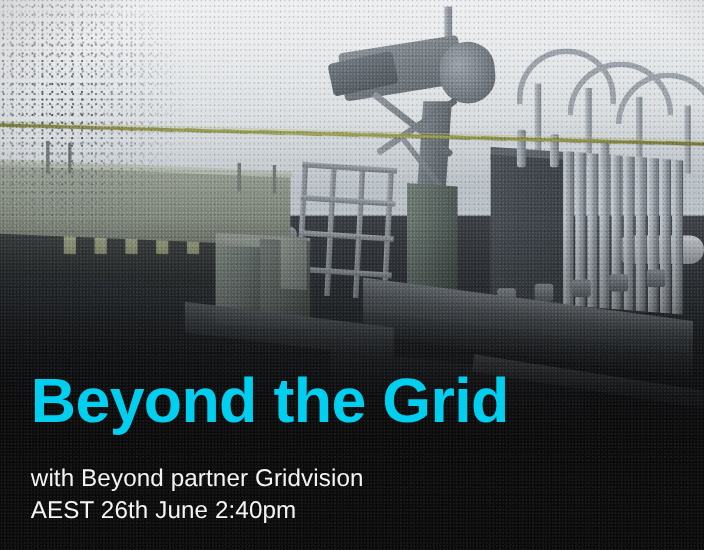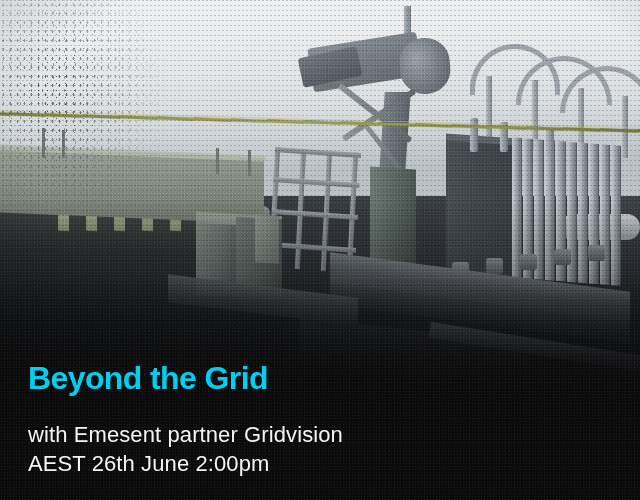--- a/index.html
+++ b/index.html
@@ -218,7 +218,7 @@
   }
   #headline{
     color:#00cff0;
-    font-size:32px;
+    font-size:57px;
     font-weight:700;
     letter-spacing:-.6px;
     line-height:1;

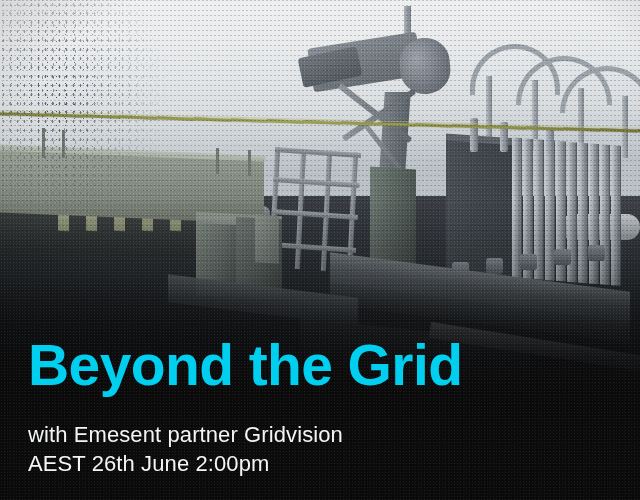--- a/index.html
+++ b/index.html
@@ -347,7 +347,7 @@
 
   <div id="copy">
     <h1 id="headline">Beyond the Grid</h1>
-    <p class="detail">with Emesent partner Gridvision</p>
+    <p class="detail">with Beyond partner Gridvision</p>
     <p class="detail">AEST 26th June 2:00pm</p>
   </div>
 

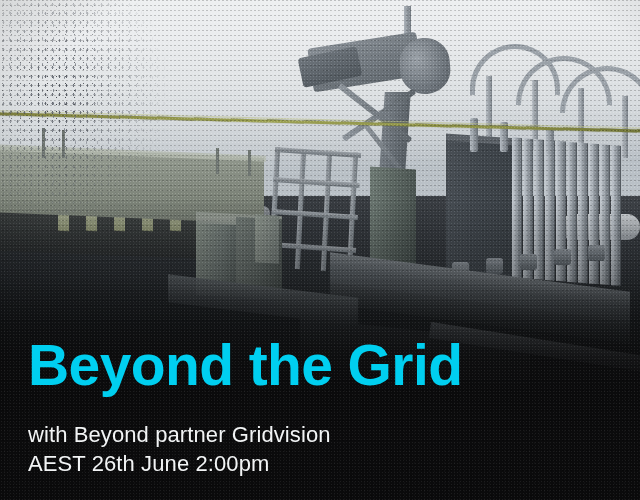--- a/index.html
+++ b/index.html
@@ -348,7 +348,7 @@
   <div id="copy">
     <h1 id="headline">Beyond the Grid</h1>
     <p class="detail">with Beyond partner Gridvision</p>
-    <p class="detail">AEST 26th June 2:00pm</p>
+    <p class="detail">AEST 26th June 2:40pm</p>
   </div>
 
 </div>

